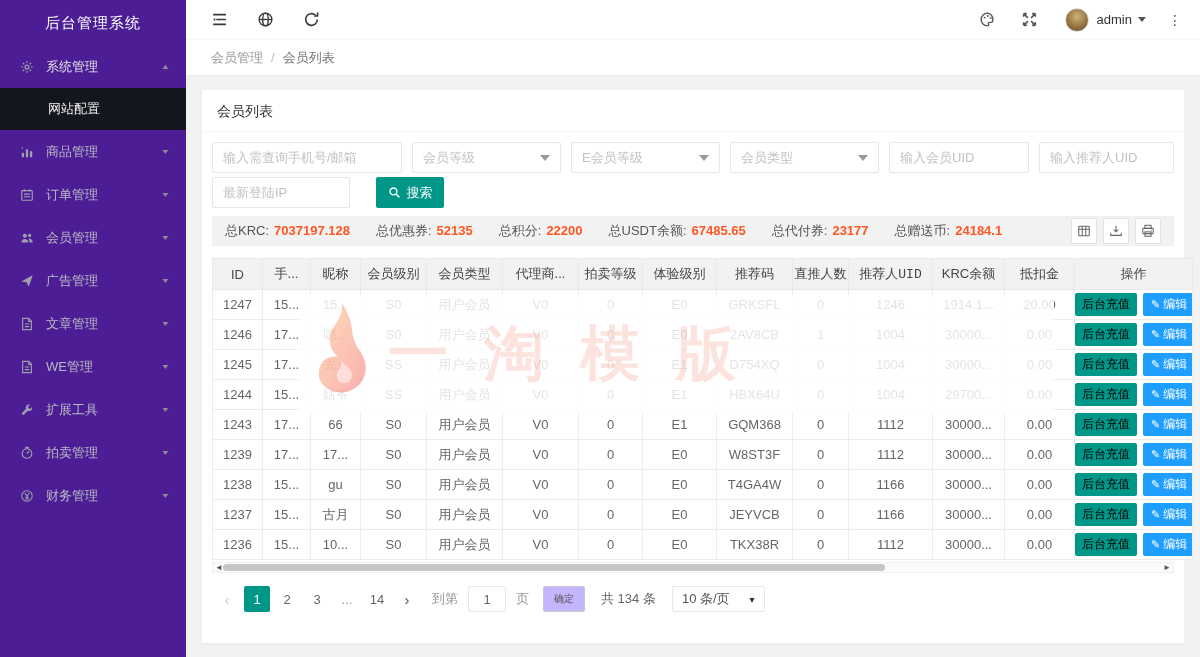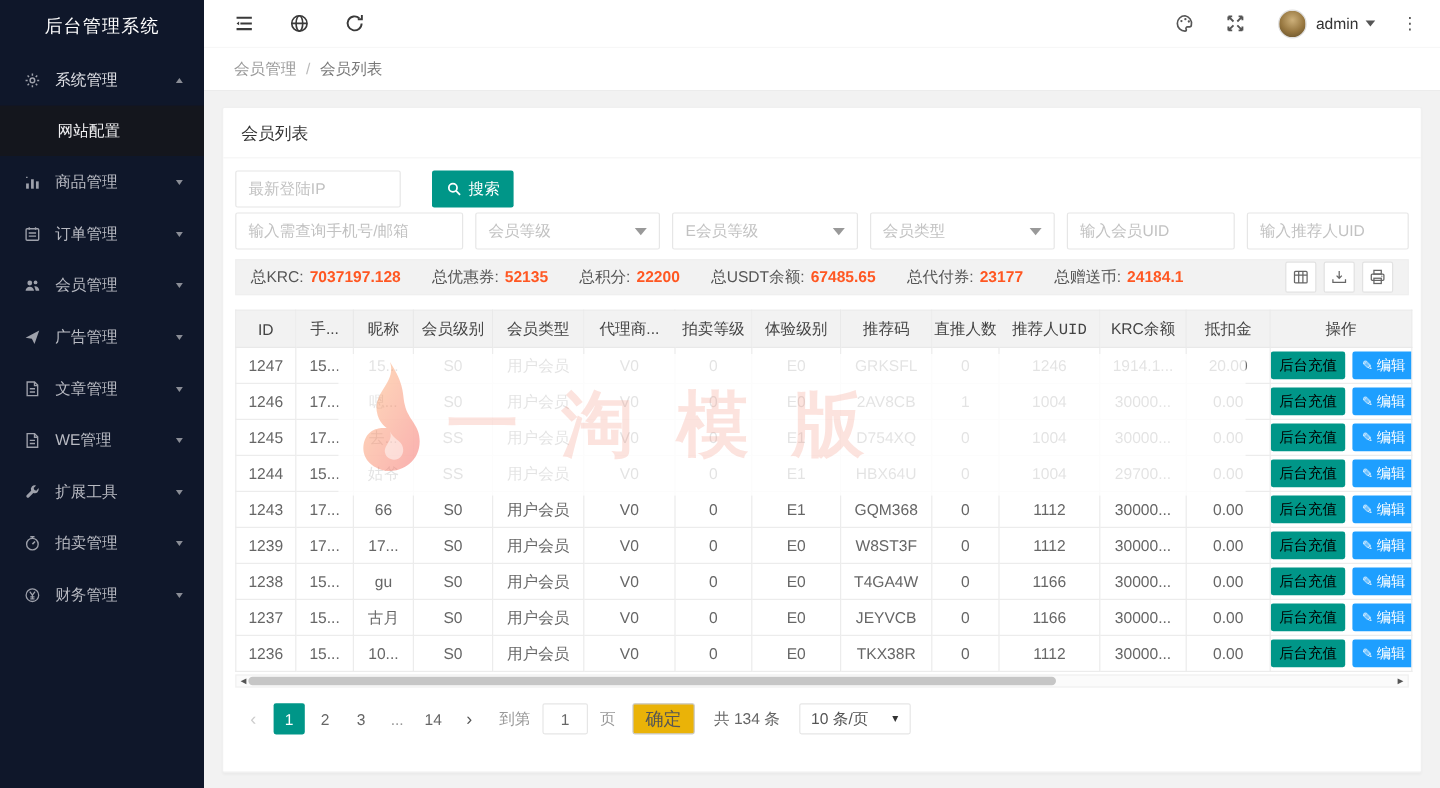--- a/index.html
+++ b/index.html
@@ -8,7 +8,7 @@
   .app { display:flex; width:1200px; height:657px; }
 
   
-  .sidebar { width:170px; flex-shrink:0; background:#0f172a; overflow:hidden; }
+  .sidebar { width:186px; flex-shrink:0; background:#4c1d95; overflow:hidden; }
   .logo { height:45px; line-height:45px; text-align:center; color:#fefefe; font-size:15px; letter-spacing:1px; }
   .side-item { height:43px; display:flex; align-items:center; padding:0 16px 0 19px; font-size:13px; color:#b8bac2; cursor:pointer; }
   .side-item .icn { width:16px; height:16px; margin-right:11px; display:inline-flex; align-items:center; justify-content:center; color:#9ea1ab; }

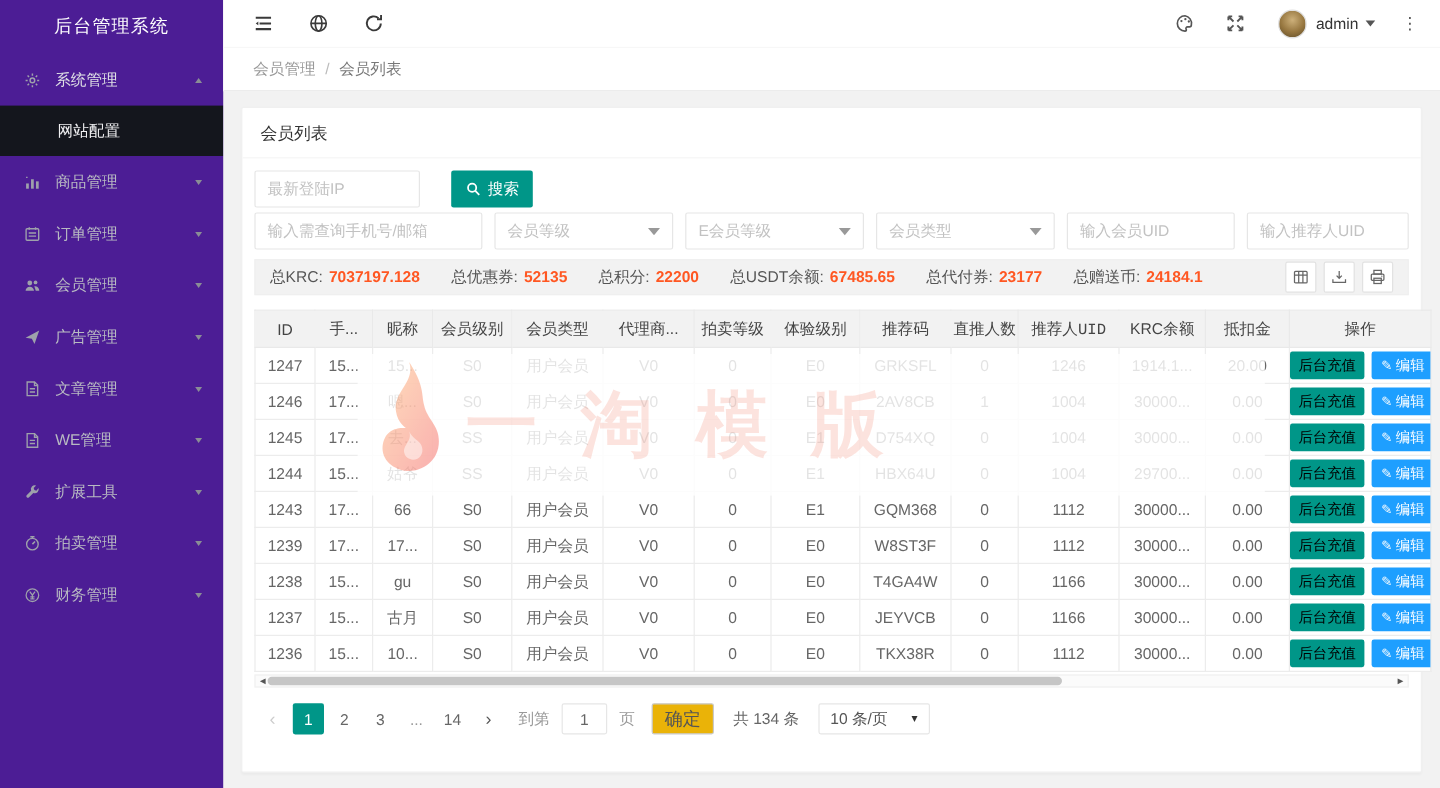--- a/index.html
+++ b/index.html
@@ -270,16 +270,6 @@
         <div class="card-body">
 
           <div class="f-row">
-            <input class="f-input w138" placeholder="最新登陆IP" style="">
-            <button class="search-btn">
-              <svg viewBox="0 0 16 16" fill="none" stroke="#fff" stroke-width="1.8">
-                  <circle cx="6.7" cy="6.7" r="4.2"></circle>
-                  <path d="M10 10l4 4"></path>
-                </svg>
-              <span>搜索</span>
-            </button>
-          </div>
-          <div class="f-row">
             <input class="f-input w190" placeholder="输入需查询手机号/邮箱" style="">
             <div class="f-select w155">
               <span>会员等级</span>
@@ -295,6 +285,16 @@
             </div>
             <input class="f-input w140" placeholder="输入会员UID" style="">
             <input class="f-input w135" placeholder="输入推荐人UID" style="">
+          </div>
+          <div class="f-row">
+            <input class="f-input w138" placeholder="最新登陆IP" style="">
+            <button class="search-btn">
+              <svg viewBox="0 0 16 16" fill="none" stroke="#fff" stroke-width="1.8">
+                  <circle cx="6.7" cy="6.7" r="4.2"></circle>
+                  <path d="M10 10l4 4"></path>
+                </svg>
+              <span>搜索</span>
+            </button>
           </div>
 
           <div class="stats-bar">

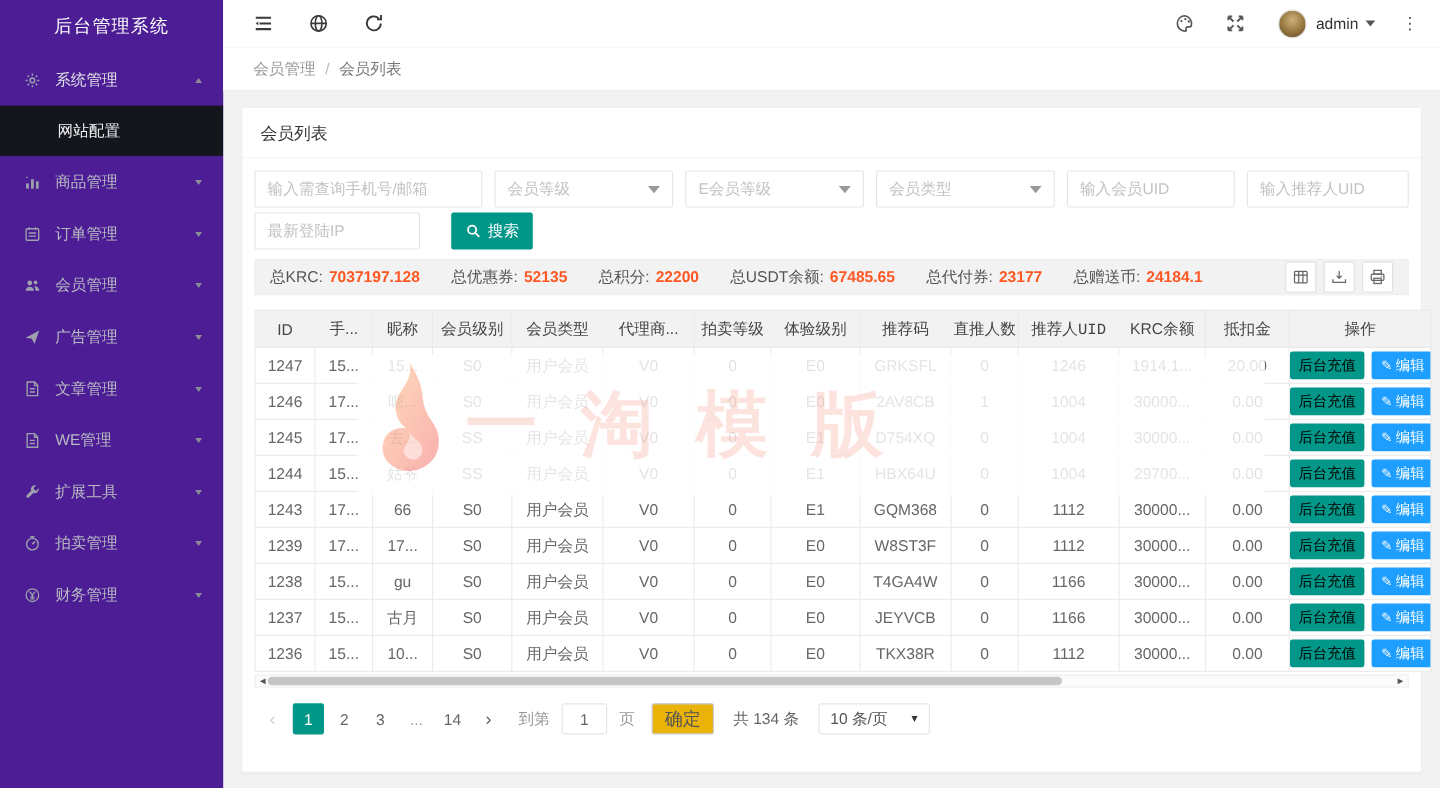--- a/index.html
+++ b/index.html
@@ -88,7 +88,7 @@
   .goto-label { margin-left:8px; color:#999; }
   .goto-input { width:38px; height:26px; border:1px solid #e6e6e6; border-radius:2px; text-align:center; font-size:13px; color:#666; margin:0 6px; font-family:inherit; }
   .page-label { color:#999; margin-right:10px; }
-  .confirm-btn { height:26px; padding:0 10px; background:#eab308; border:1px solid #c9c9c9; border-radius:2px; font-size:15px; color:#555; cursor:pointer; margin-right:12px; font-family:inherit;text-align:right; }
+  .confirm-btn { height:26px; padding:0 10px; background:#c4b5fd; border:1px solid #c9c9c9; border-radius:2px; font-size:10px; color:#555; cursor:pointer; margin-right:12px; font-family:inherit;text-align:right; }
   .total-label { margin-right:12px; }
   .per-page { height:26px; border:1px solid #e6e6e6; border-radius:2px; display:flex; align-items:center; padding:0 9px; gap:20px; cursor:pointer; color:#555; }
   .pp-caret { font-size:10px; color:#333; }

